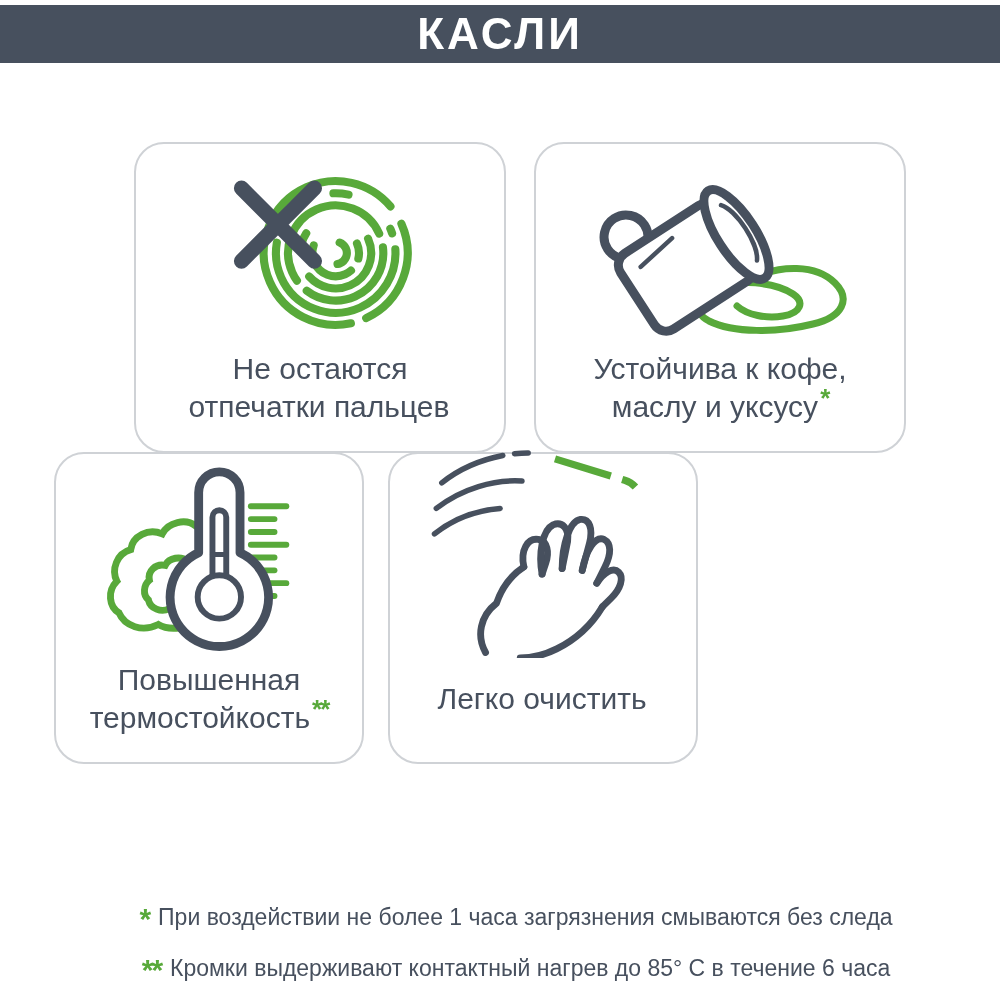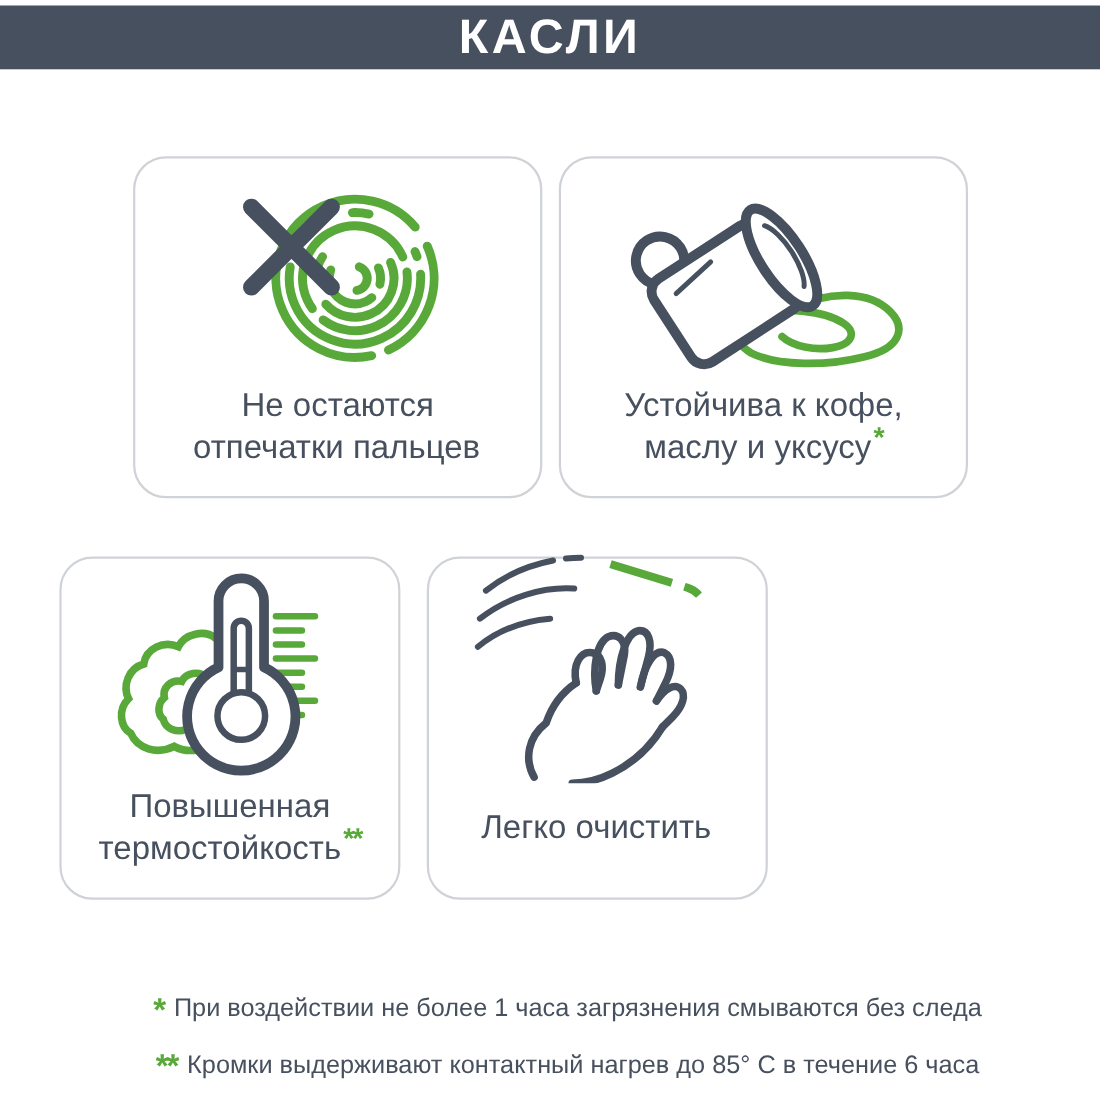--- a/index.html
+++ b/index.html
@@ -22,7 +22,7 @@
     display:flex;flex-direction:column;align-items:center;justify-content:flex-end;
     padding-bottom:22px;
   }
-  .row1 .card{width:372px;height:311px;}
+  .row1 .card{width:372px;height:311px;margin-left:13px;}
   .row2 .card{width:310px;height:312px;}
   .icon-box{flex:1;display:flex;align-items:center;justify-content:center;padding-top:14px;}
   .label{

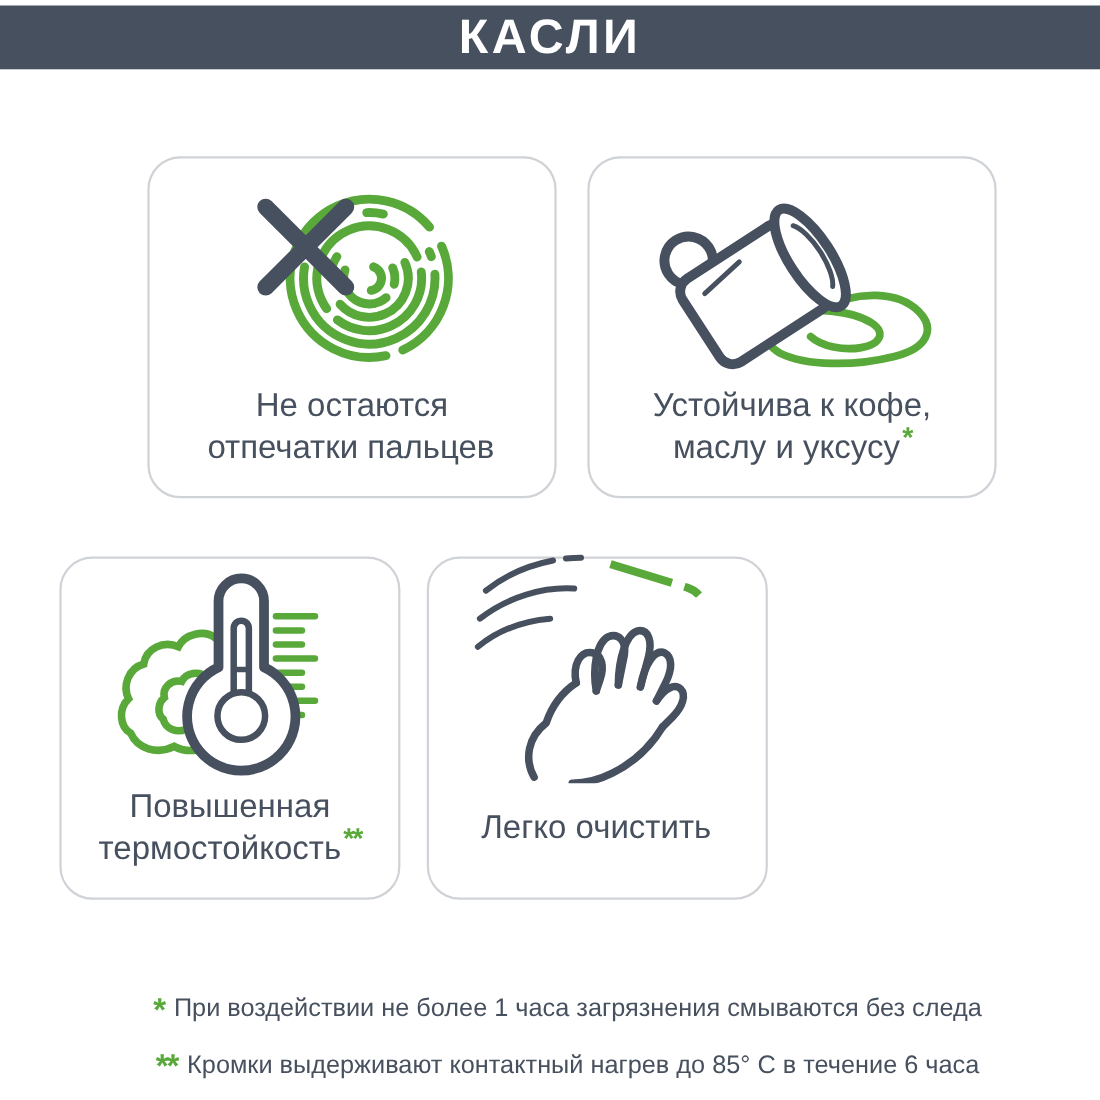--- a/index.html
+++ b/index.html
@@ -16,7 +16,7 @@
   }
   .row{position:absolute;display:flex;}
   .row1{top:142px;left:121px;gap:15px;}
-  .row2{top:506px;left:11px;gap:24px;padding-left:43px;}
+  .row2{top:452px;left:11px;gap:24px;padding-left:43px;}
   .card{
     box-sizing:border-box;background:#fff;border:2px solid #CFD2D6;border-radius:30px;
     display:flex;flex-direction:column;align-items:center;justify-content:flex-end;

